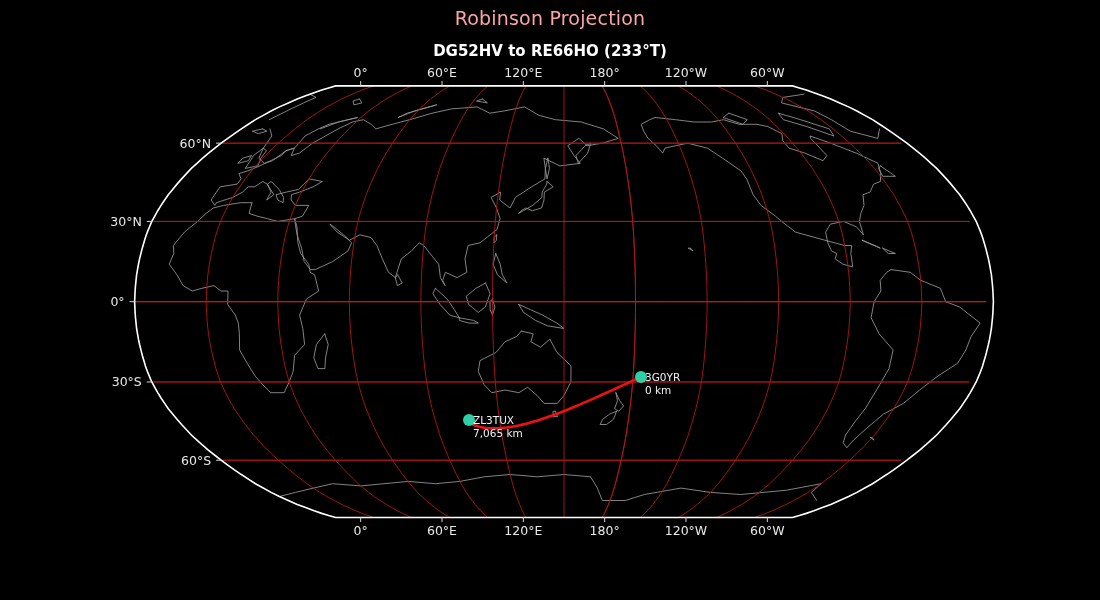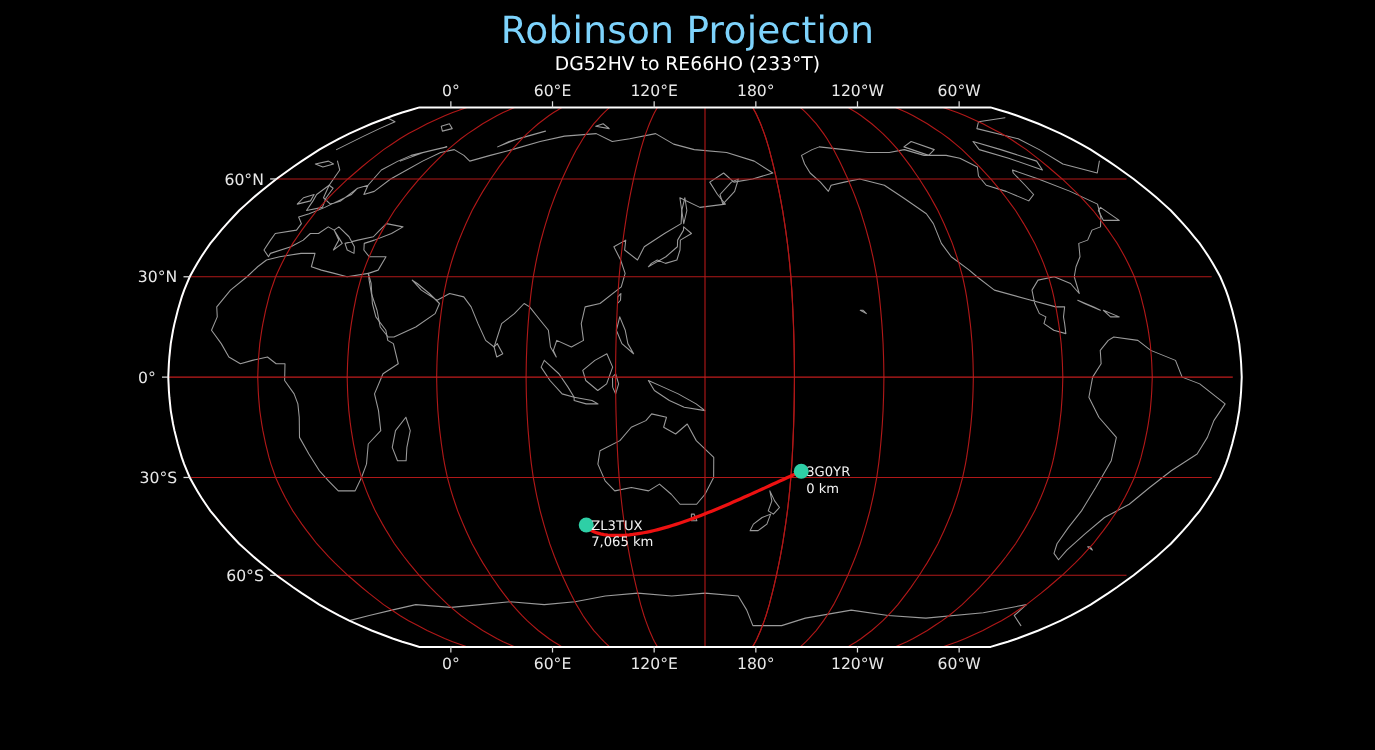--- a/index.html
+++ b/index.html
@@ -20,8 +20,8 @@
     left: 0;
     width: 1100px;
     text-align: center;
-    color: #7dd3fc;
-    font-size: 30px;
+    color: #fca5a5;
+    font-size: 19px;
     font-weight: 400;
     letter-spacing: 0.2px;
   }

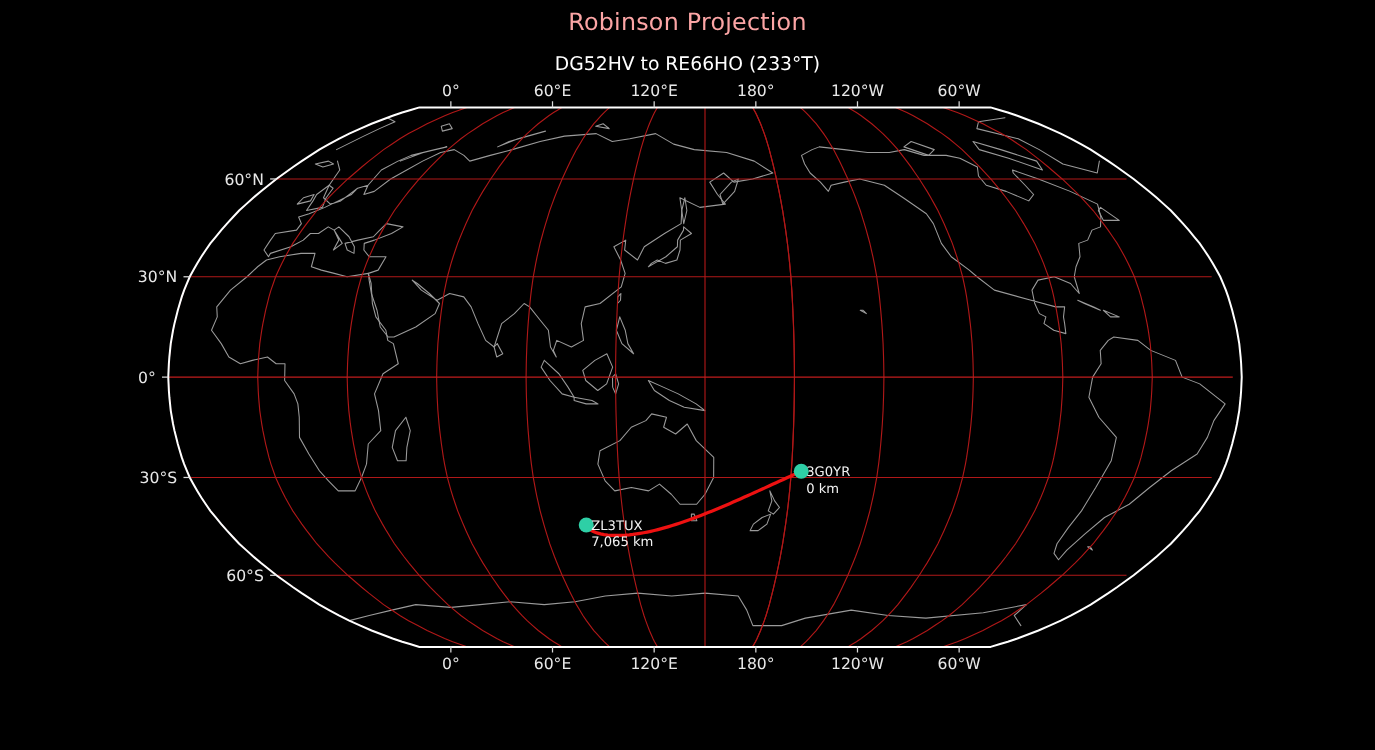--- a/index.html
+++ b/index.html
@@ -33,7 +33,7 @@
     text-align: center;
     color: #ffffff;
     font-size: 15px;
-    font-weight: 400;
+    font-weight: 700;
   }
   #map-svg {
     position: absolute;

